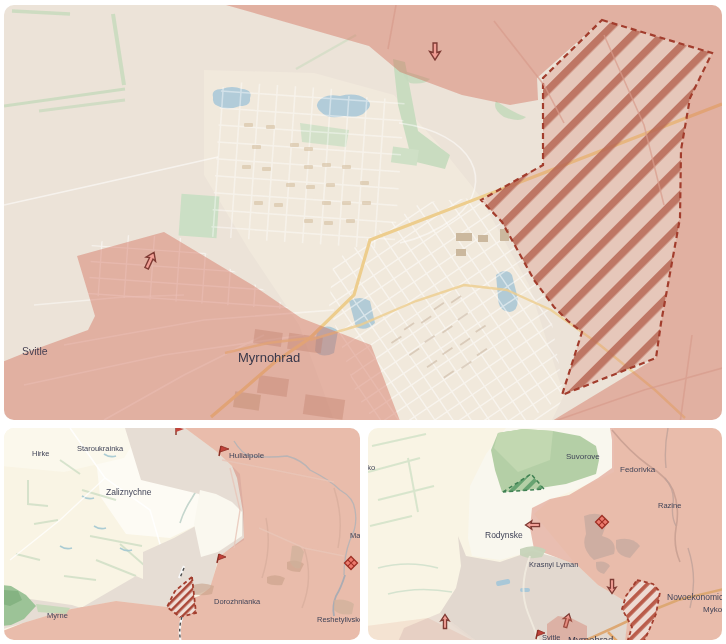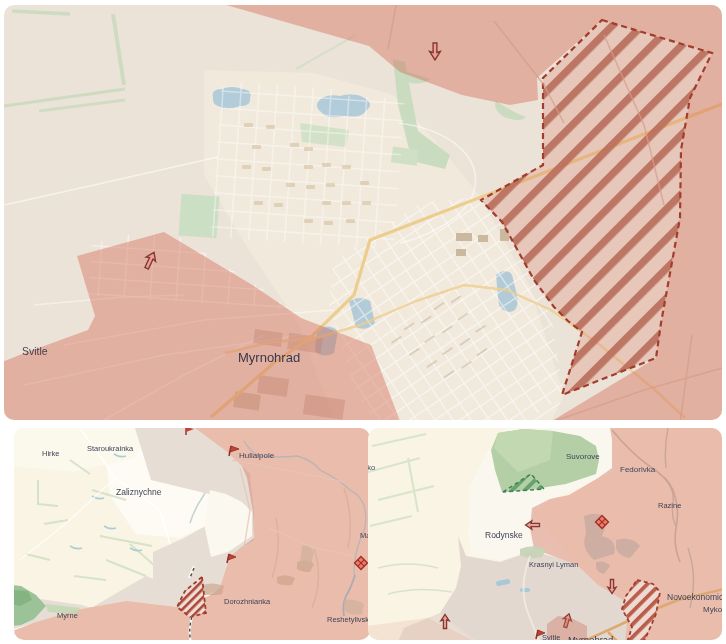--- a/index.html
+++ b/index.html
@@ -254,7 +254,7 @@
 </svg>
 </div>
 
-<div class="panel" style="left:14px; top:428px; width:356px; height:212px;">
+<div class="panel" style="left:4px; top:428px; width:356px; height:212px;">
 <svg width="356" height="212" viewBox="0 0 356 212">
 <defs>
 <pattern id="rhatch2b" width="10" height="10" patternUnits="userSpaceOnUse" patternTransform="rotate(-45)">

